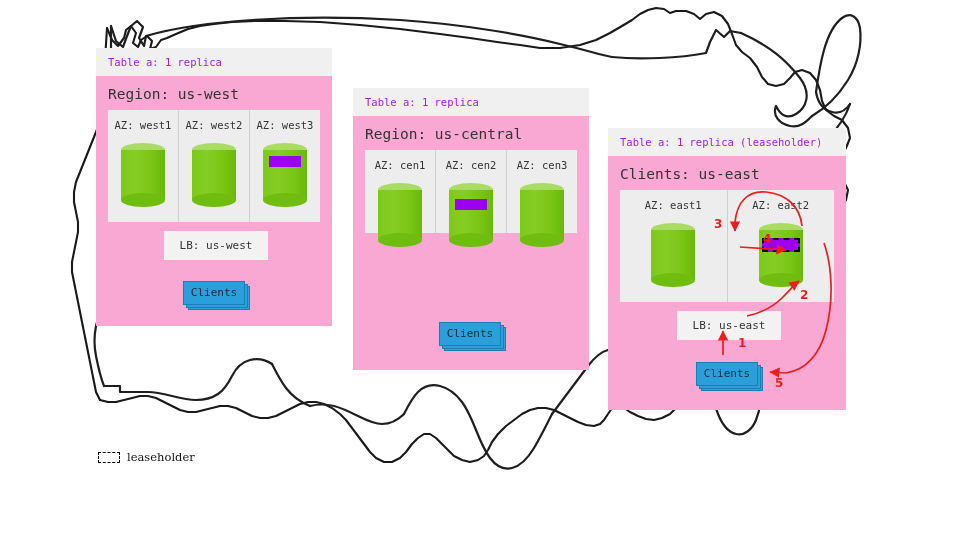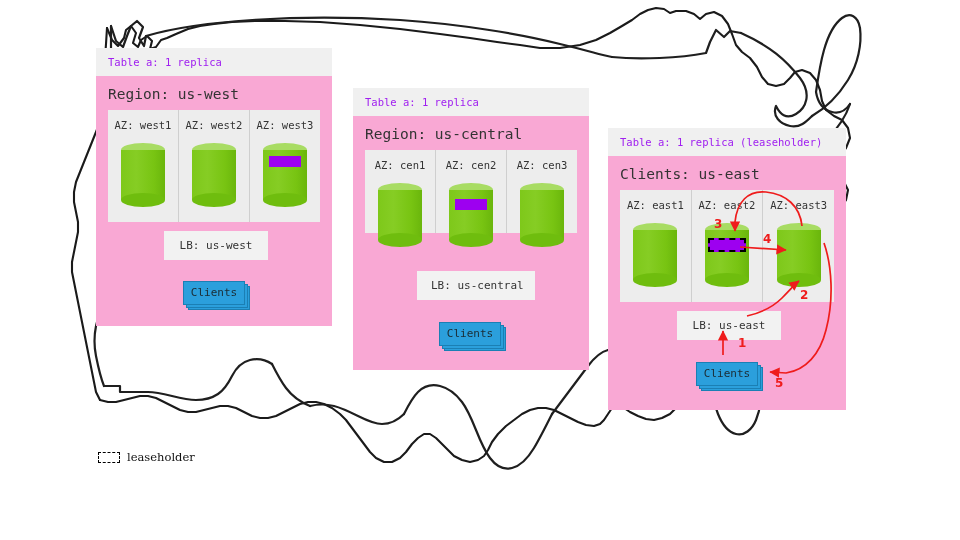--- a/index.html
+++ b/index.html
@@ -420,16 +420,6 @@
           </div>
         </div>
 
-        <div class="az-cell">
-          <div class="az-label">AZ: east3</div>
-          <div class="cyl-wrap">
-            <div class="cylinder" style="width:44px;height:64px;">
-              <div class="cyl-top" style="width:44px;height:14px;top:0;"></div>
-              <div class="cyl-body" style="top:7px;width:44px;height:50px;"></div>
-              <div class="cyl-bottomcap" style="top:50px;width:44px;height:14px;"></div>
-            </div>
-          </div>
-        </div>
 
       </div>
     </div>

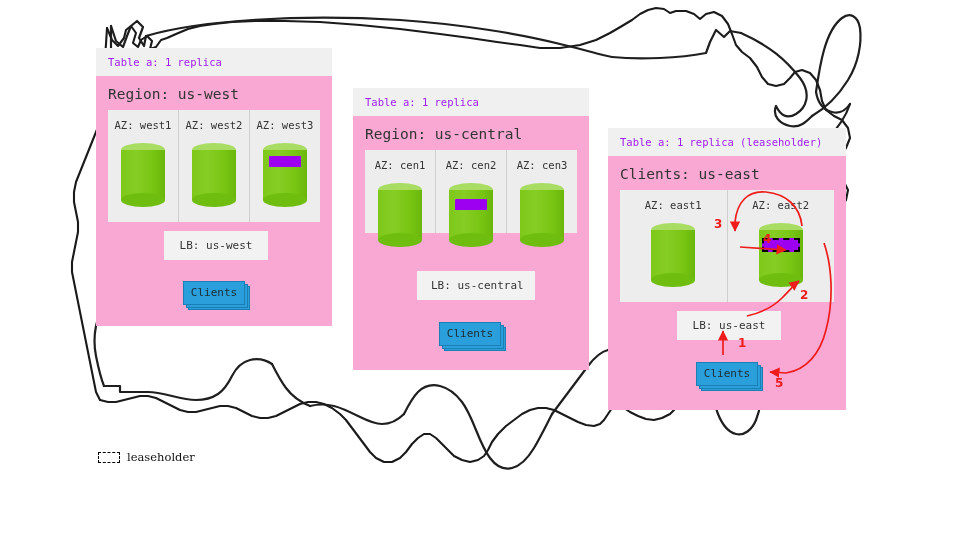--- a/index.html
+++ b/index.html
@@ -382,7 +382,6 @@
 
       </div>
     </div>
-    <div class="lb-box" style="left:64px; top:183px; width:118px;">LB: us-central</div>
     <div class="clients" style="left:86px; top:234px;">
       <div class="sheet s3"></div>
       <div class="sheet s2"></div>

